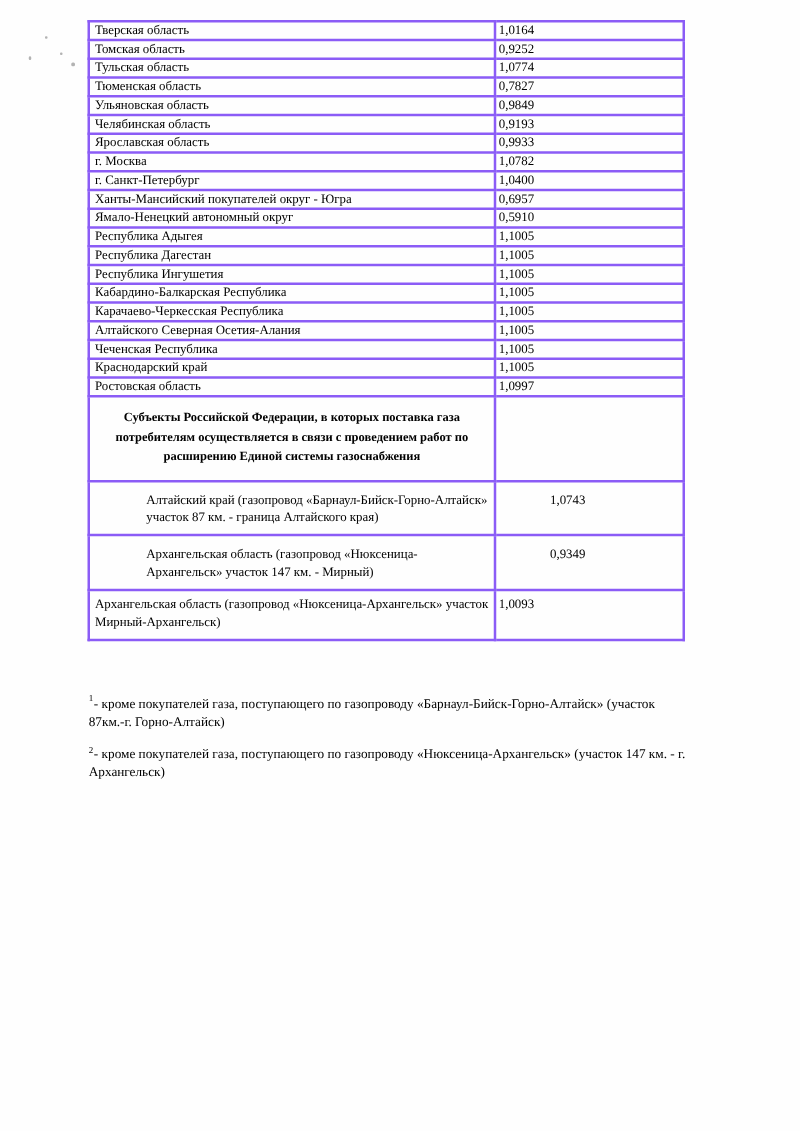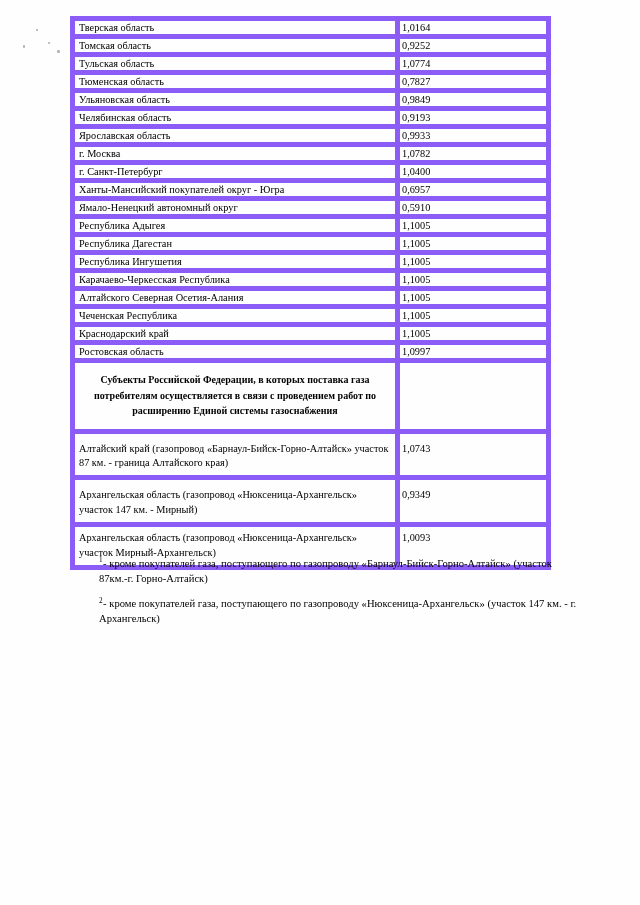--- a/index.html
+++ b/index.html
@@ -45,7 +45,7 @@
     line-height: 1.26;
   }
   .rate-table td {
-    border: 5px solid #8b5cf6;
+    border: 2px solid #8b5cf6;
     padding: 0;
     vertical-align: top;
   }

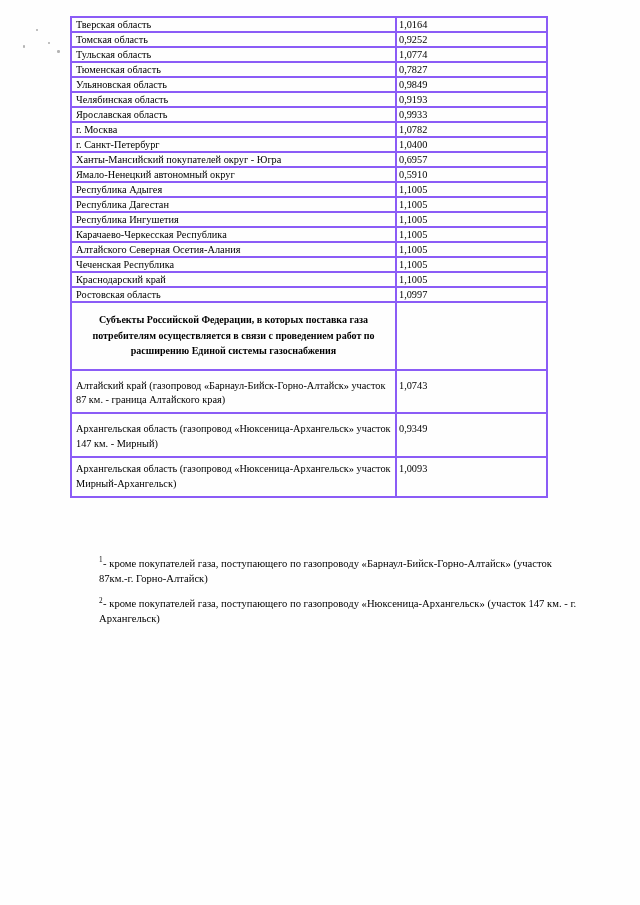--- a/index.html
+++ b/index.html
@@ -245,6 +245,14 @@
       </tr>
       <tr class="simple">
         <td>
+            <div class="cell-name">Кабардино-Балкарская Республика</div>
+          </td>
+        <td>
+            <div class="cell-value">1,1005</div>
+          </td>
+      </tr>
+      <tr class="simple">
+        <td>
             <div class="cell-name">Карачаево-Черкесская Республика</div>
           </td>
         <td>

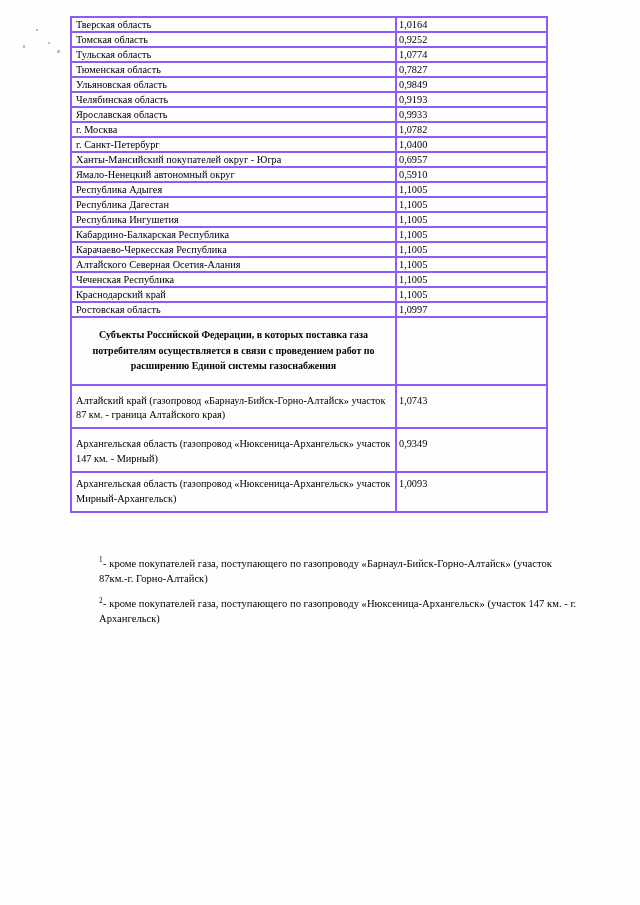--- a/index.html
+++ b/index.html
@@ -91,6 +91,7 @@
   tr.multi.pad .cell-value {
     padding-top: 8px;
     padding-bottom: 4px;
+    margin-left: 41px;
   }
 
   

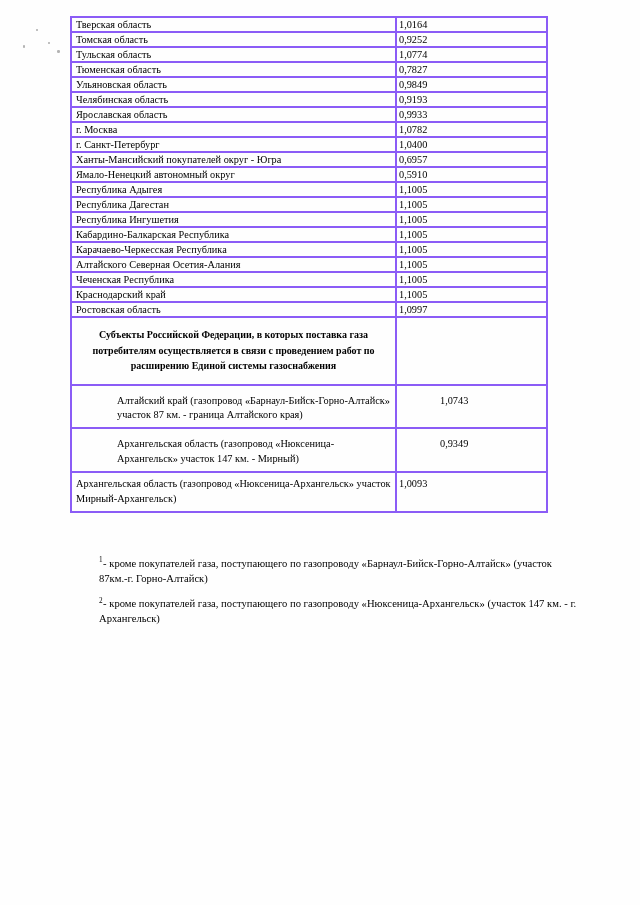--- a/index.html
+++ b/index.html
@@ -102,7 +102,6 @@
     width: 482px;
     font-size: 10.6px;
     line-height: 1.42;
-    margin-left: 28px;
   }
   .footnote {
     margin-bottom: 10px;

